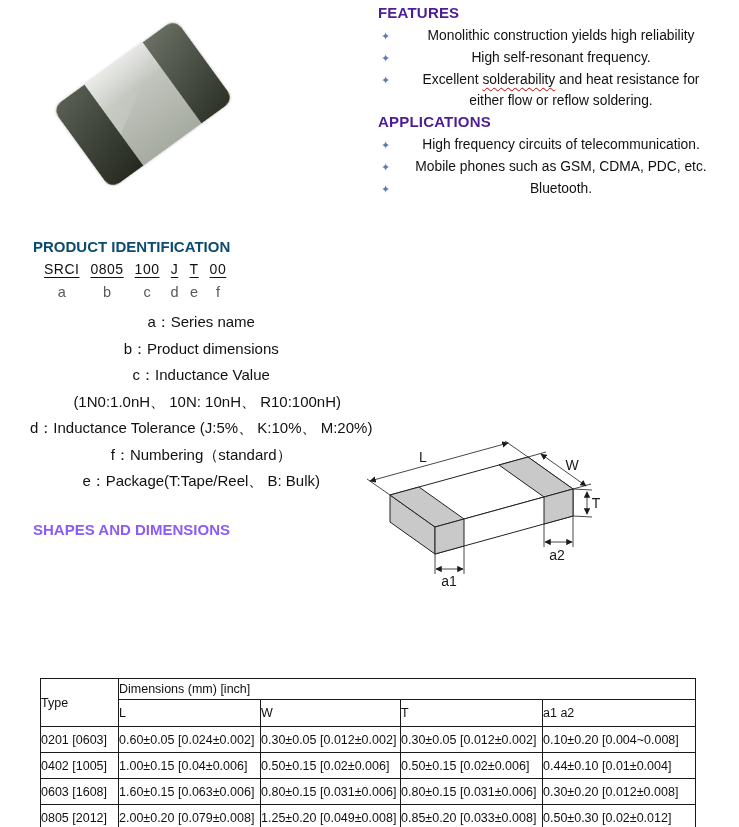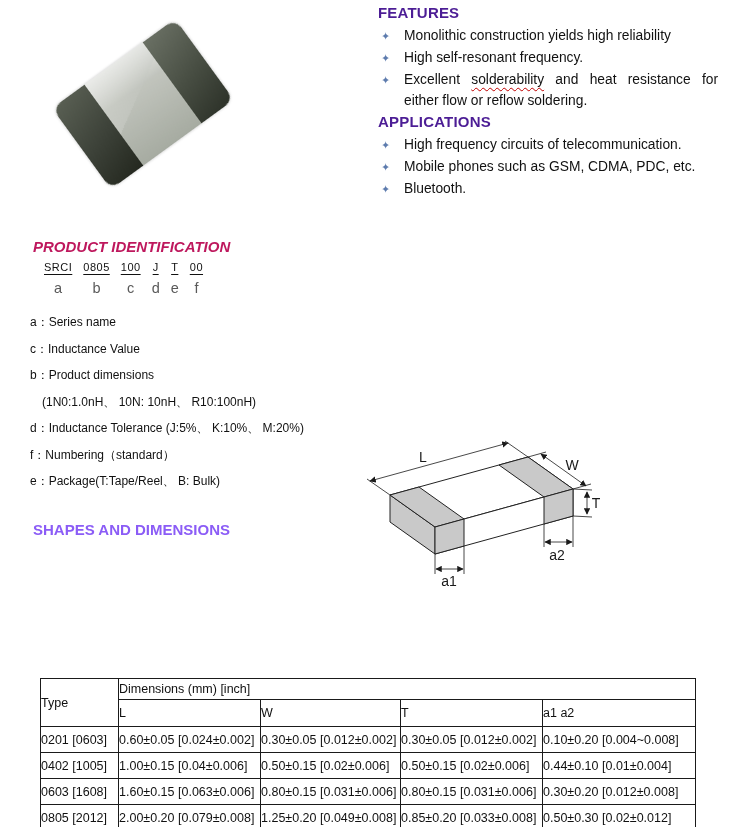--- a/index.html
+++ b/index.html
@@ -26,7 +26,7 @@
   h2.sec{font-size:15px;font-weight:bold;color:#4c1d95;margin:0;letter-spacing:.2px;}
   ul.bullets{list-style:none;margin:5px 0 2px 0;padding:0;}
   ul.bullets li{position:relative;padding-left:26px;font-size:13.8px;line-height:20.5px;
-        margin-bottom:1.5px;}
+        margin-bottom:1.5px;text-align:center;}
   ul.bullets li::before{content:"✦";position:absolute;left:3px;top:0;
         color:var(--bullet,#5e7cae);font-size:11px;}
   .just{text-align:justify;}

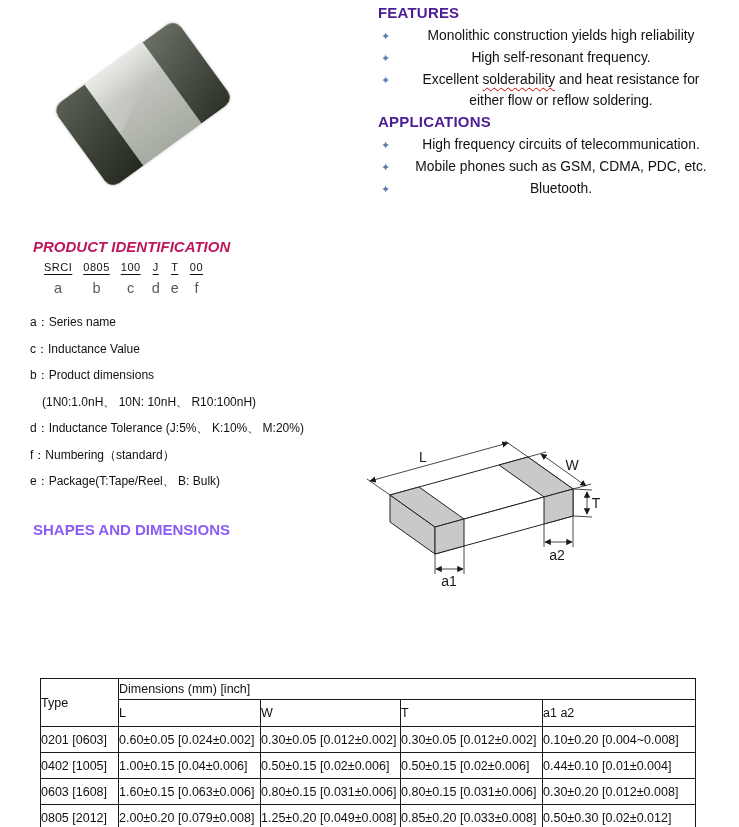--- a/index.html
+++ b/index.html
@@ -35,7 +35,7 @@
       text-underline-offset:3px;}
 
   
-  .pid-title{position:absolute;left:33px;top:238px;font-size:15px;font-weight:bold;color:#be185d;font-style:italic;}
+  .pid-title{position:absolute;left:33px;top:238px;font-size:15px;font-weight:bold;color:#0c4a6e;}
   .codes{position:absolute;left:44px;top:261px;display:flex;gap:11px;}
   .code-col{display:flex;flex-direction:column;align-items:center;}
   .code{font-size:11px;letter-spacing:.5px;text-decoration:underline;text-underline-offset:3px;}

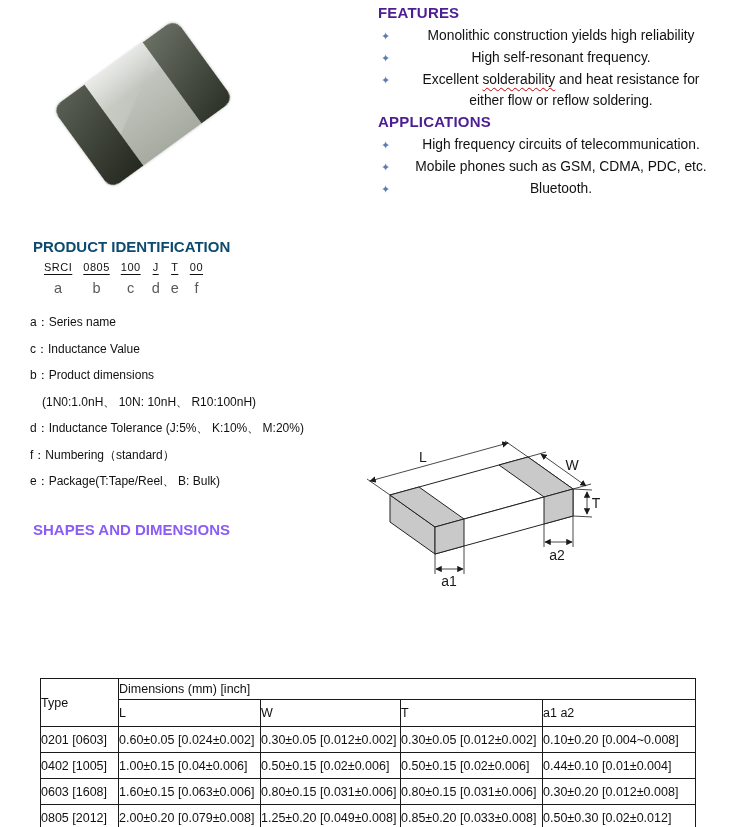--- a/index.html
+++ b/index.html
@@ -38,7 +38,7 @@
   .pid-title{position:absolute;left:33px;top:238px;font-size:15px;font-weight:bold;color:#0c4a6e;}
   .codes{position:absolute;left:44px;top:261px;display:flex;gap:11px;}
   .code-col{display:flex;flex-direction:column;align-items:center;}
-  .code{font-size:11px;letter-spacing:.5px;text-decoration:underline;text-underline-offset:3px;}
+  .code{font-size:14px;letter-spacing:.5px;text-decoration:underline;text-underline-offset:3px;}
   .letter{font-size:14.5px;color:#595959;margin-top:7px;}
   .legend{position:absolute;left:30px;top:309px;font-size:12px;}
   .legend > div{height:26.5px;line-height:26.5px;white-space:nowrap;}

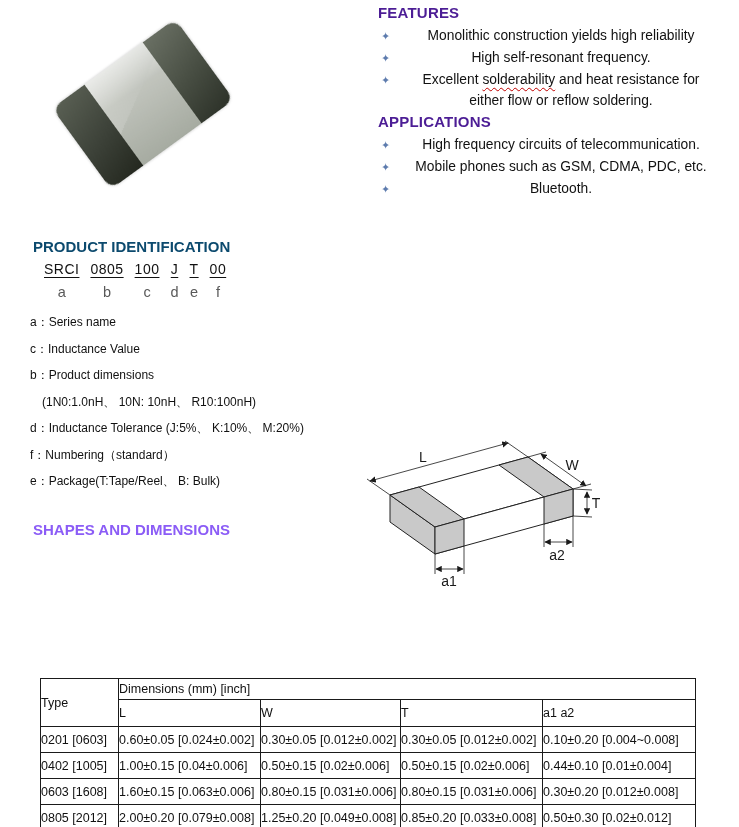--- a/index.html
+++ b/index.html
@@ -40,7 +40,7 @@
   .code-col{display:flex;flex-direction:column;align-items:center;}
   .code{font-size:14px;letter-spacing:.5px;text-decoration:underline;text-underline-offset:3px;}
   .letter{font-size:14.5px;color:#595959;margin-top:7px;}
-  .legend{position:absolute;left:30px;top:309px;font-size:12px;}
+  .legend{position:absolute;left:30px;top:309px;font-size:15px;text-align:center;}
   .legend > div{height:26.5px;line-height:26.5px;white-space:nowrap;}
   .legend .indent{padding-left:12px;}
 

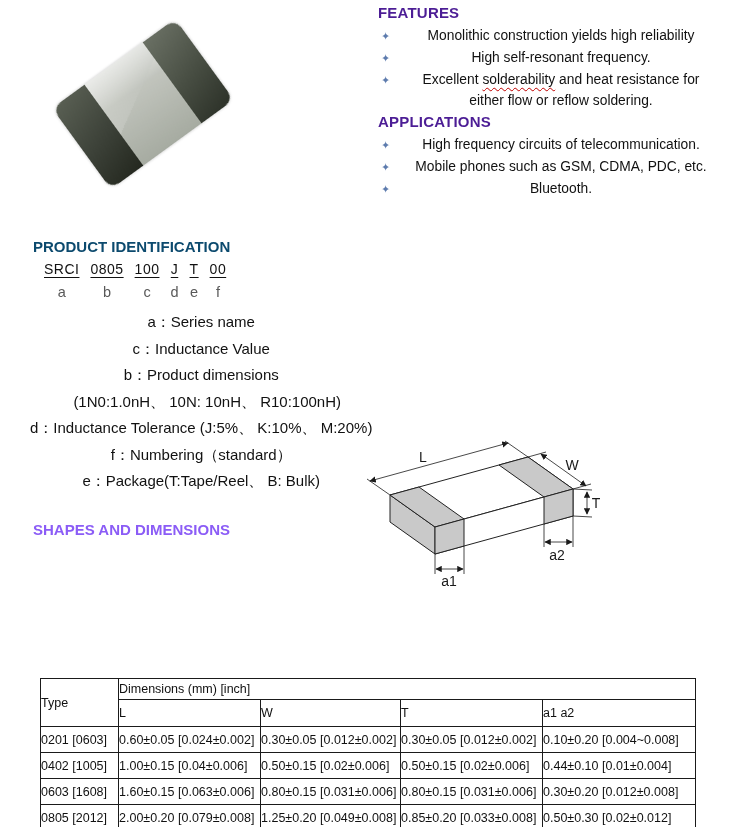--- a/index.html
+++ b/index.html
@@ -114,8 +114,8 @@
   </div>
   <div class="legend">
     <div>a：Series name</div>
+    <div>b：Product dimensions</div>
     <div>c：Inductance Value</div>
-    <div>b：Product dimensions</div>
     <div class="indent">(1N0:1.0nH、 10N: 10nH、 R10:100nH)</div>
     <div>d：Inductance Tolerance (J:5%、 K:10%、 M:20%)</div>
     <div>f：Numbering（standard）</div>

